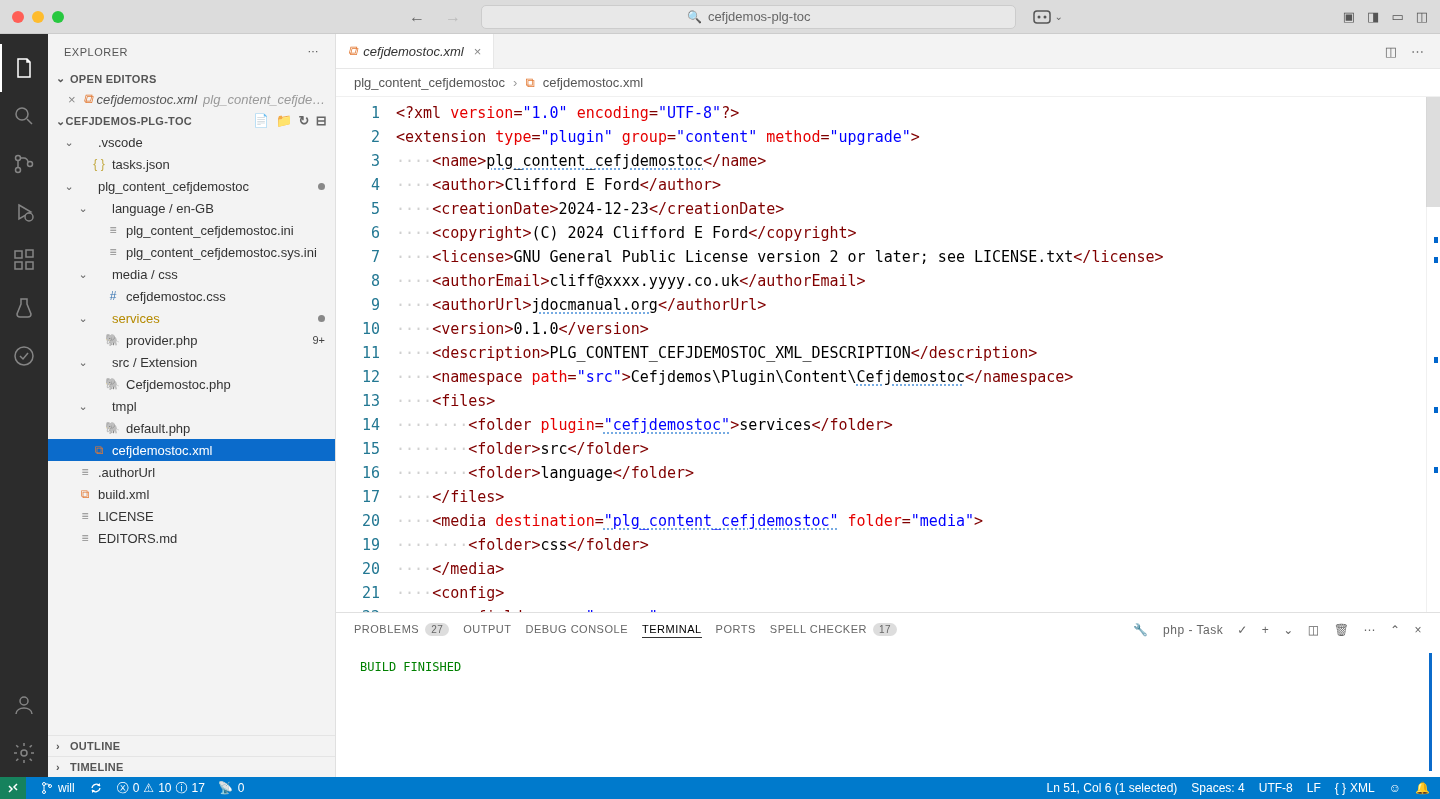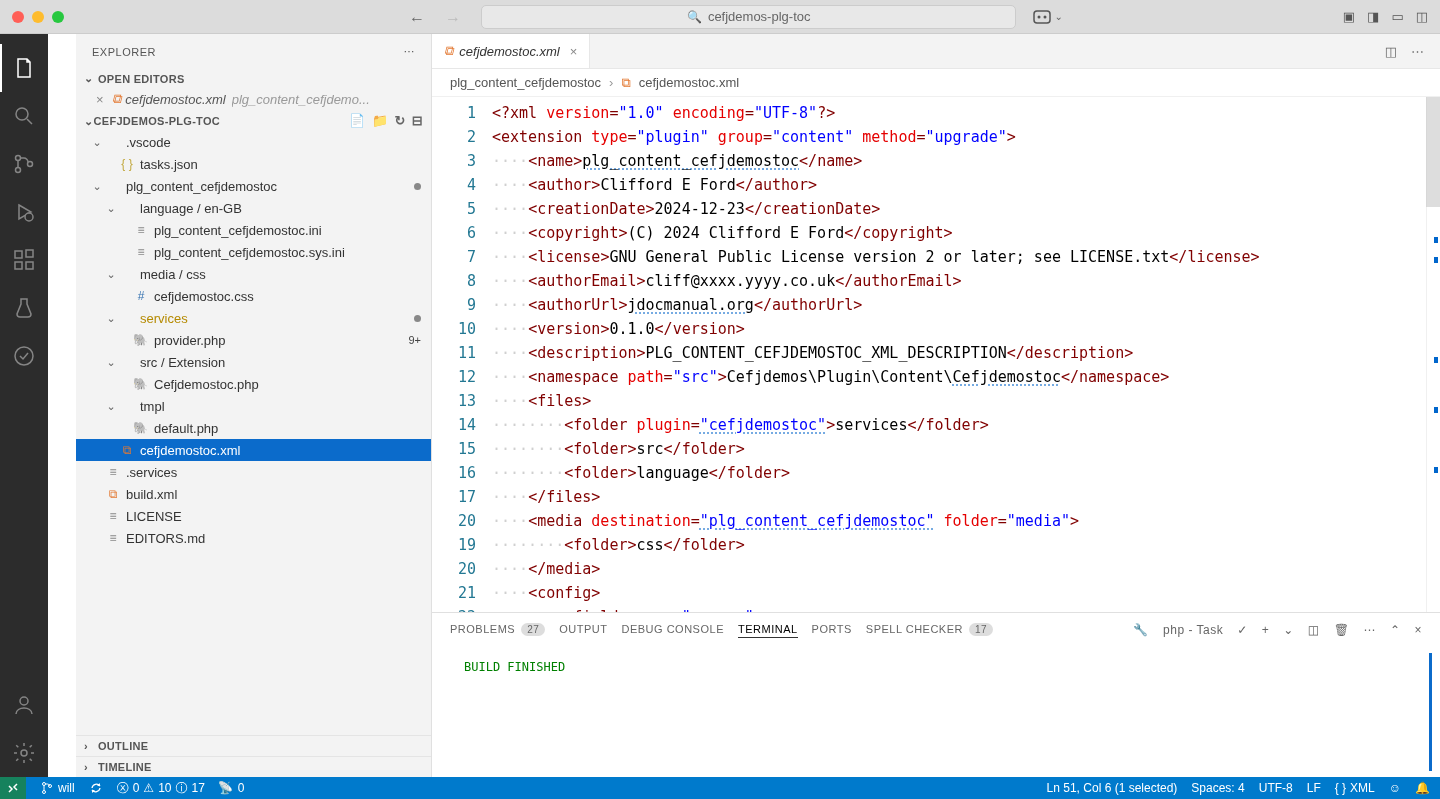--- a/index.html
+++ b/index.html
@@ -30,7 +30,7 @@
 .activity-bar .spacer { flex: 1; }
 
 
-.sidebar { width: 356px; background: #f3f3f3; display: flex; flex-direction: column; border-right: 1px solid #e0e0e0; margin-left: 28px; }
+.sidebar { width: 288px; background: #f3f3f3; display: flex; flex-direction: column; border-right: 1px solid #e0e0e0; }
 .sidebar-header { height: 35px; display: flex; align-items: center; padding: 0 16px; color: #555; font-size: 11px; letter-spacing: 0.5px; justify-content: space-between; }
 .section-header { display: flex; align-items: center; padding: 3px 8px; color: #555; font-size: 11px; font-weight: 600; letter-spacing: 0.3px; cursor: pointer; }
 .section-header .chev { width: 14px; display: inline-block; }

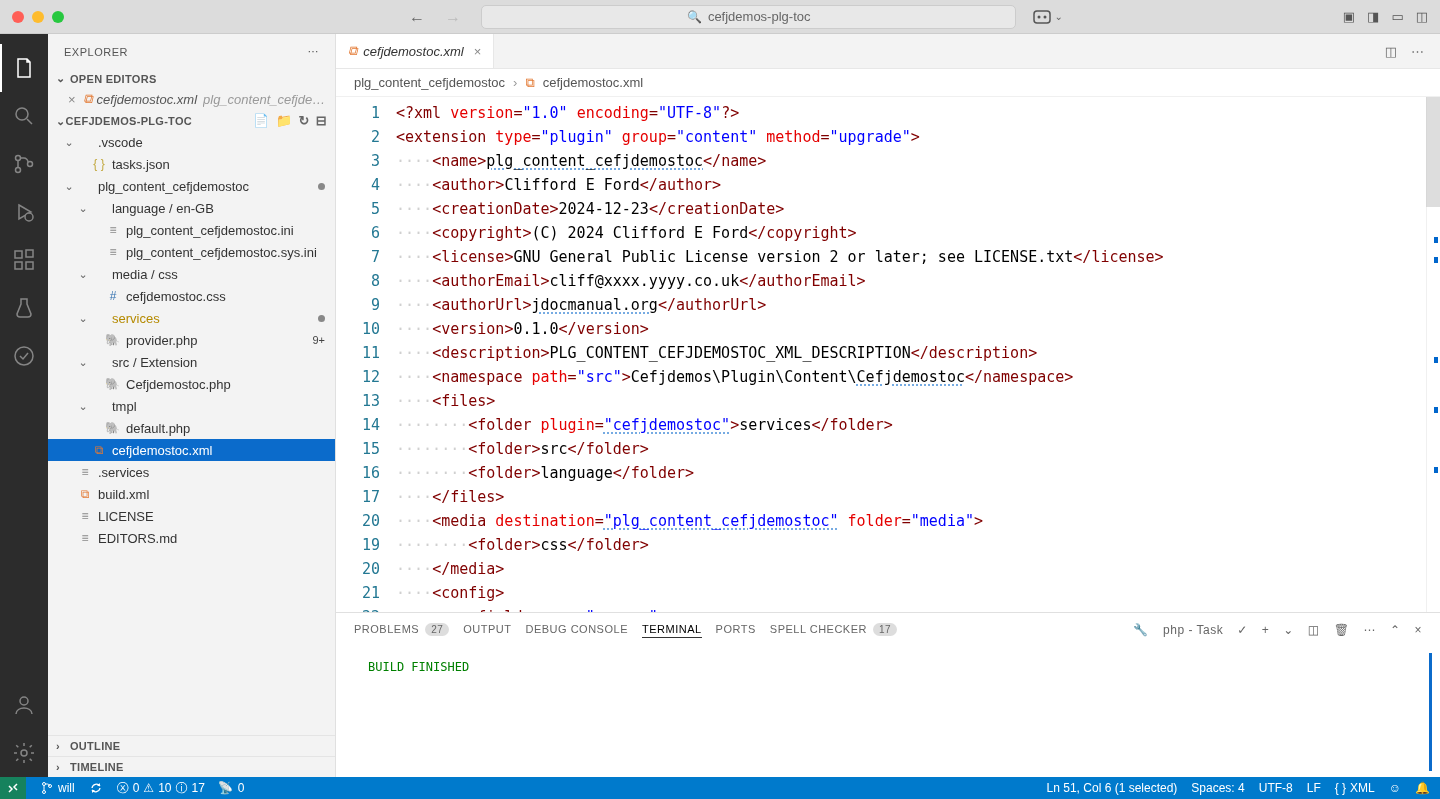--- a/index.html
+++ b/index.html
@@ -303,7 +303,7 @@
           <div class="tree-row" style="padding-left: 14px;">
             <span class="chev"></span>
             <span class="ficon txt">≡</span>
-            <span style="margin-left: 4px;">.services</span>
+            <span style="margin-left: 4px;">.authorUrl</span>
           </div>
           <div class="tree-row" style="padding-left: 14px;">
             <span class="chev"></span>

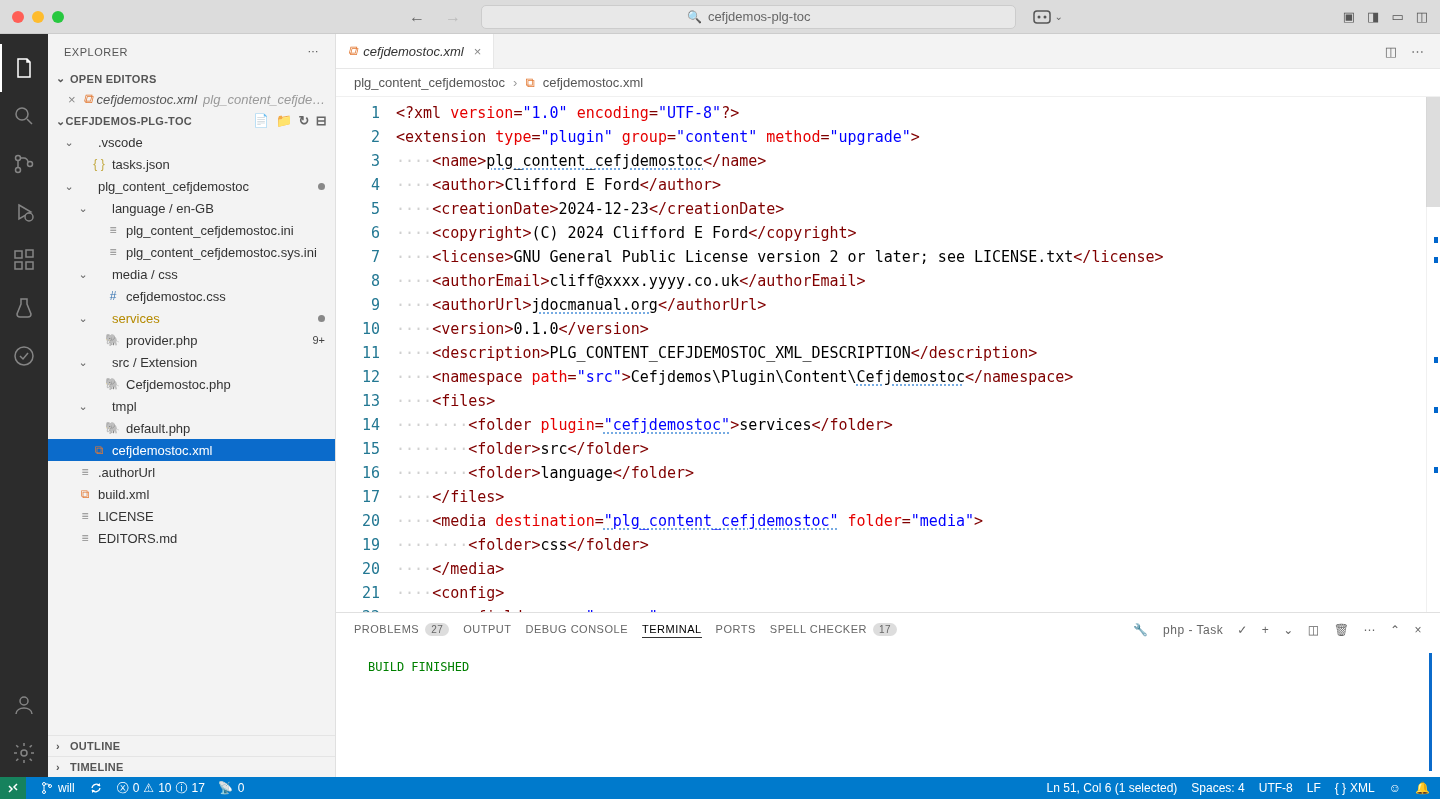--- a/index.html
+++ b/index.html
@@ -81,7 +81,7 @@
 .panel-tabs .count { background: #ddd; border-radius: 8px; padding: 1px 6px; font-size: 10px; }
 .panel-right { margin-left: auto; display: flex; align-items: center; gap: 14px; color: #666; font-size: 12px; }
 .panel-body { flex: 1; padding: 10px 18px; font-family: Menlo, Consolas, monospace; font-size: 12px; color: #333; border-left: 2px solid transparent; position: relative; }
-.panel-body .line-out { margin: 3px 12px; }
+.panel-body .line-out { margin: 3px 4px; }
 .panel-body .green { color: #008000; }
 .panel-body .prompt-box { display: inline-block; background: #333; color: #fff; padding: 0 3px; margin-right: 6px; font-size: 10px; }
 .panel-body::after { content: ""; position: absolute; right: 8px; top: 6px; bottom: 6px; width: 3px; background: #0b6bcb; }

